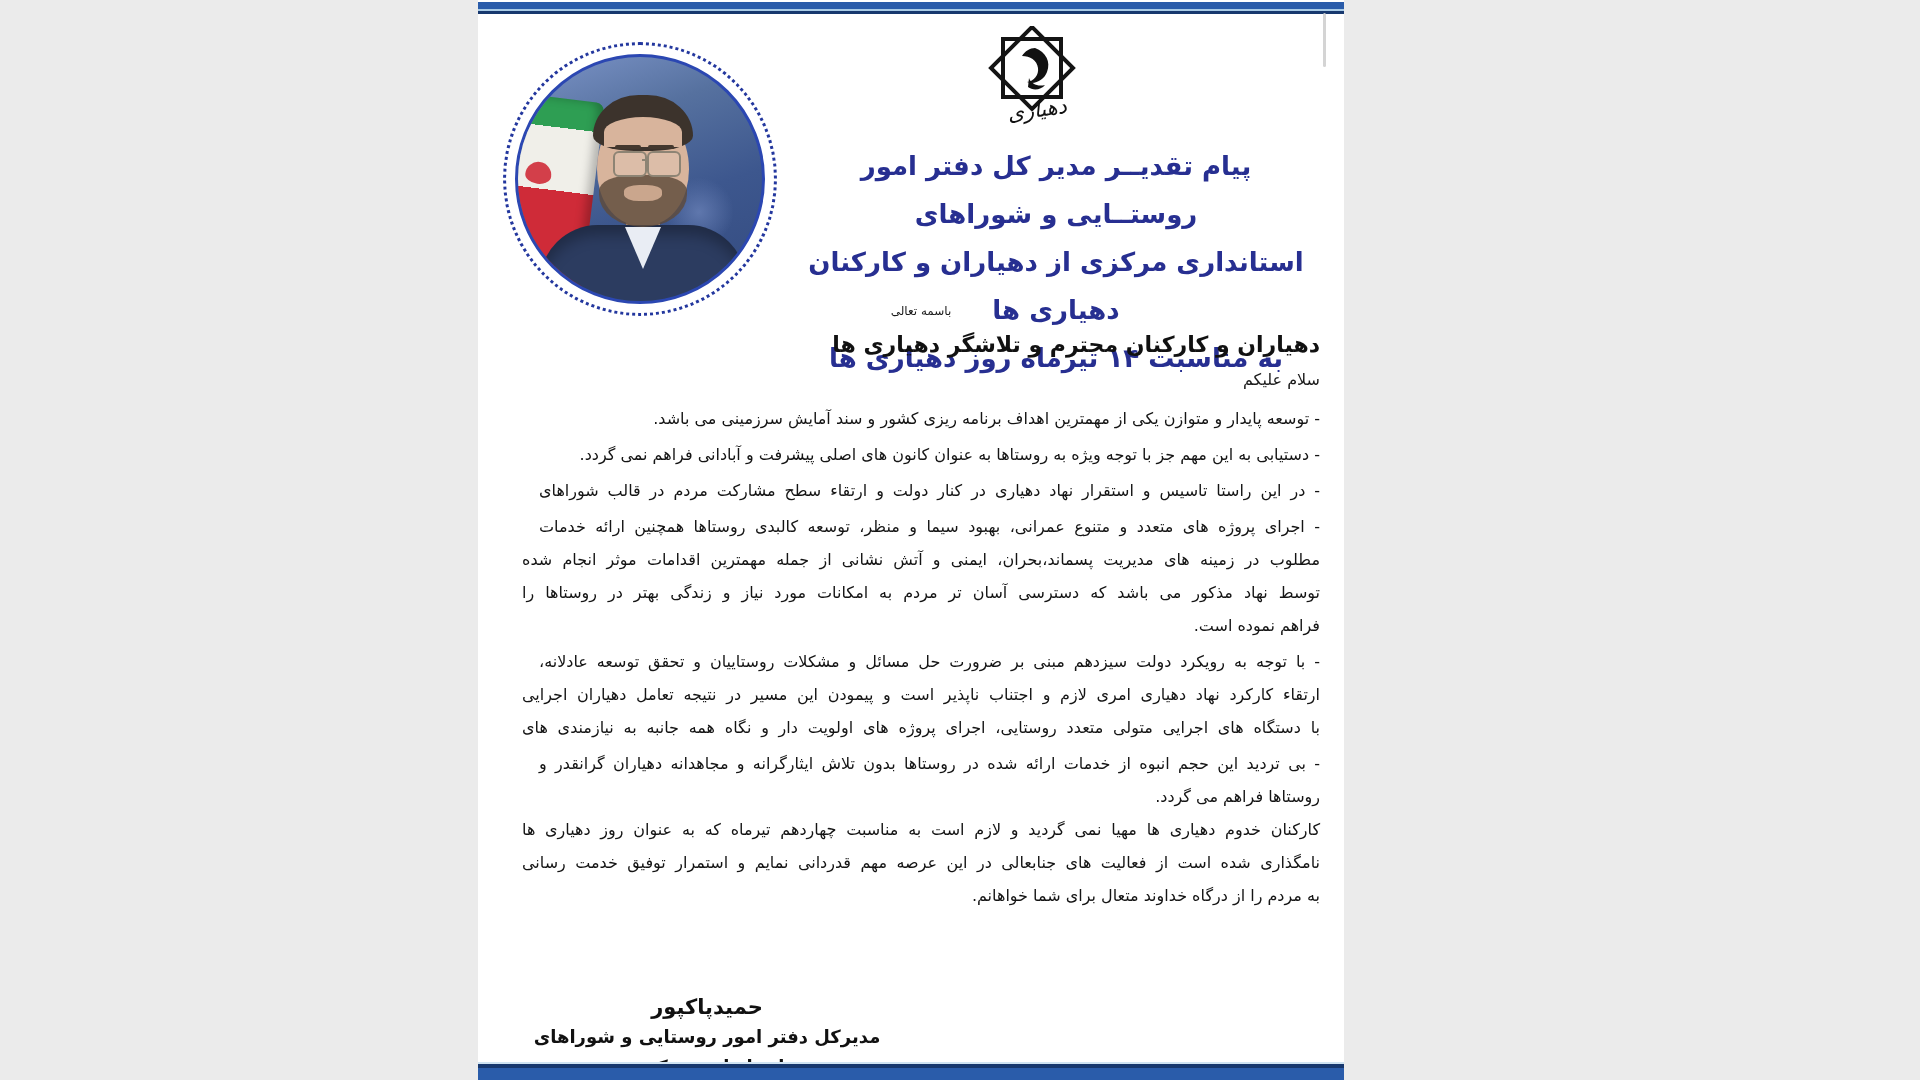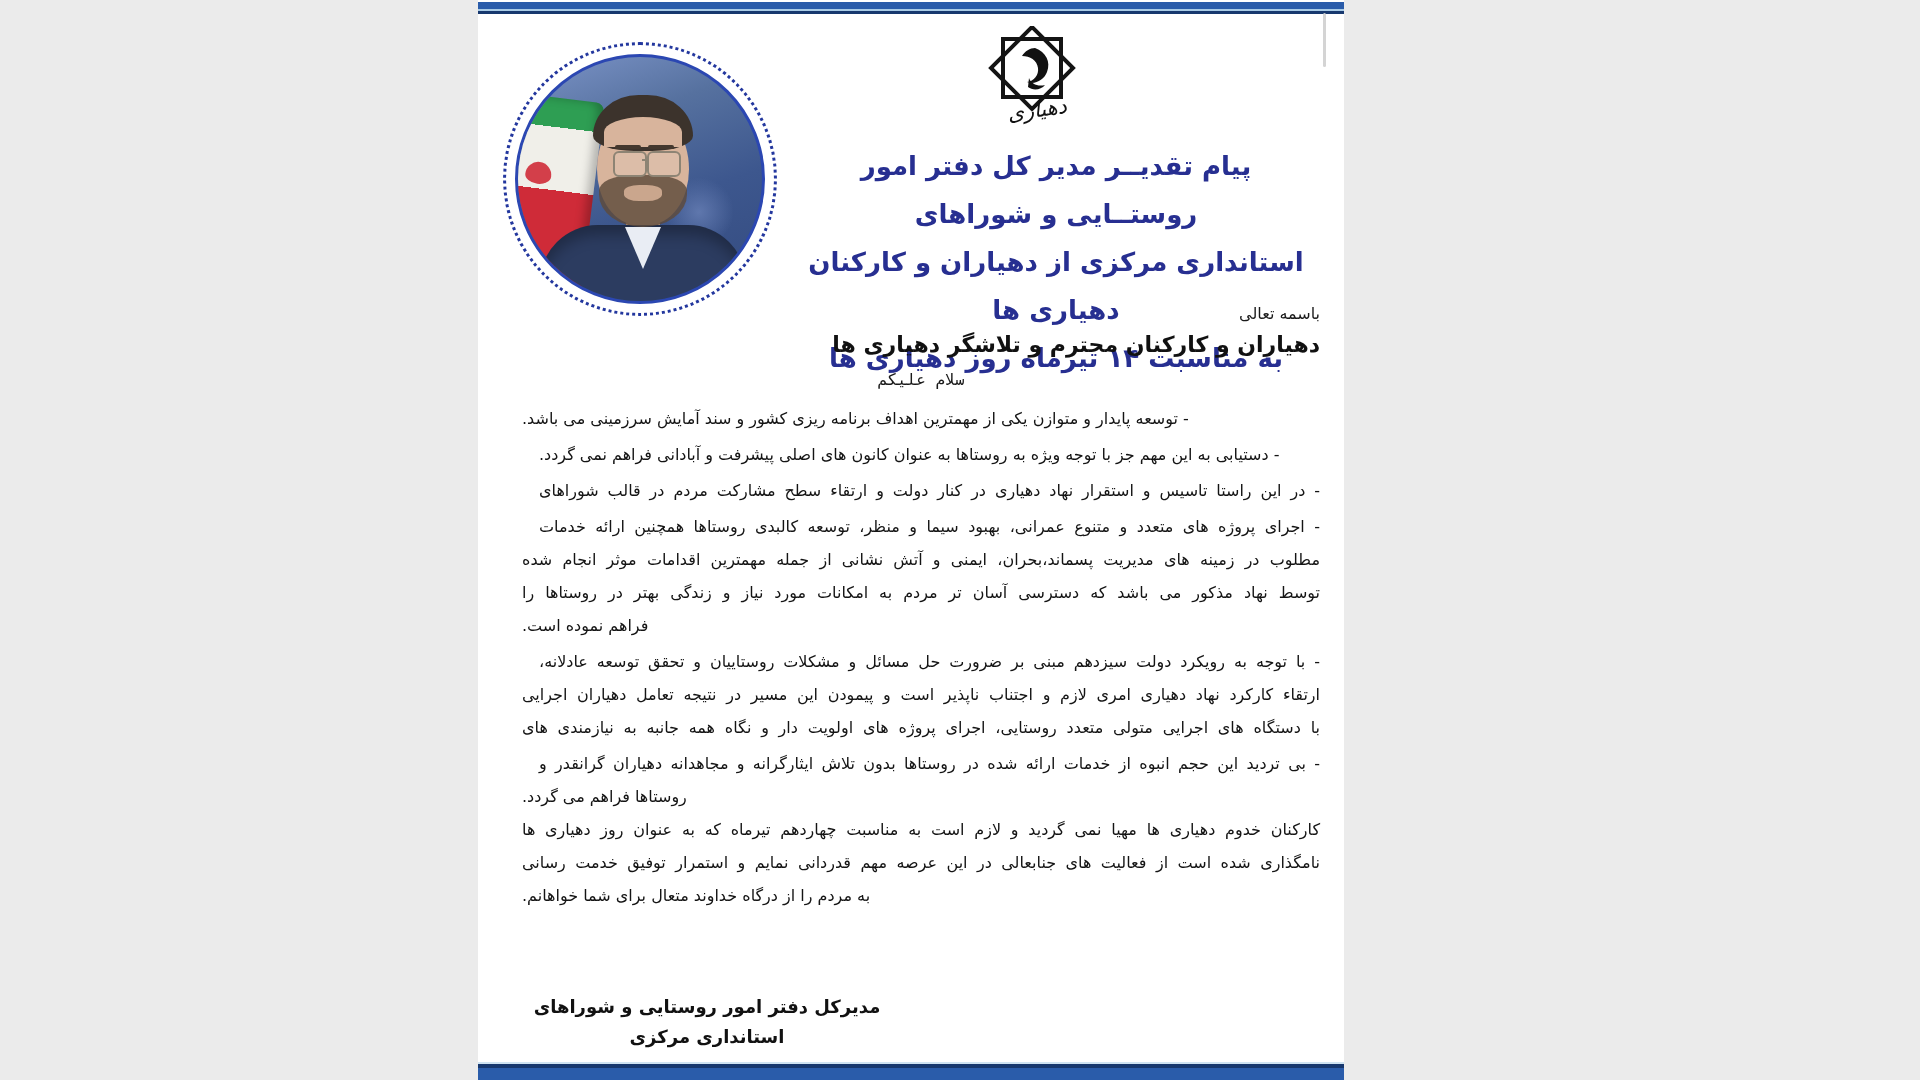--- a/index.html
+++ b/index.html
@@ -80,7 +80,7 @@
 
   
   .rtl{direction:rtl;}
-  .basmala{position:absolute;left:44px;top:304px;width:798px;text-align:right;font-size:16px;color:#1a1a1a;}
+  .basmala{position:absolute;left:44px;top:304px;width:798px;text-align:center;font-size:12px;color:#1a1a1a;}
   .salutation{position:absolute;left:44px;top:332px;width:798px;text-align:right;font-size:22px;font-weight:bold;color:#111;}
   .greeting{position:absolute;left:44px;top:370px;width:798px;text-align:center;font-size:16px;color:#1a1a1a;font-family:Liberation Mono, monospace;}
   .bodytext{position:absolute;left:44px;top:402px;width:798px;color:#141414;font-size:16px;}

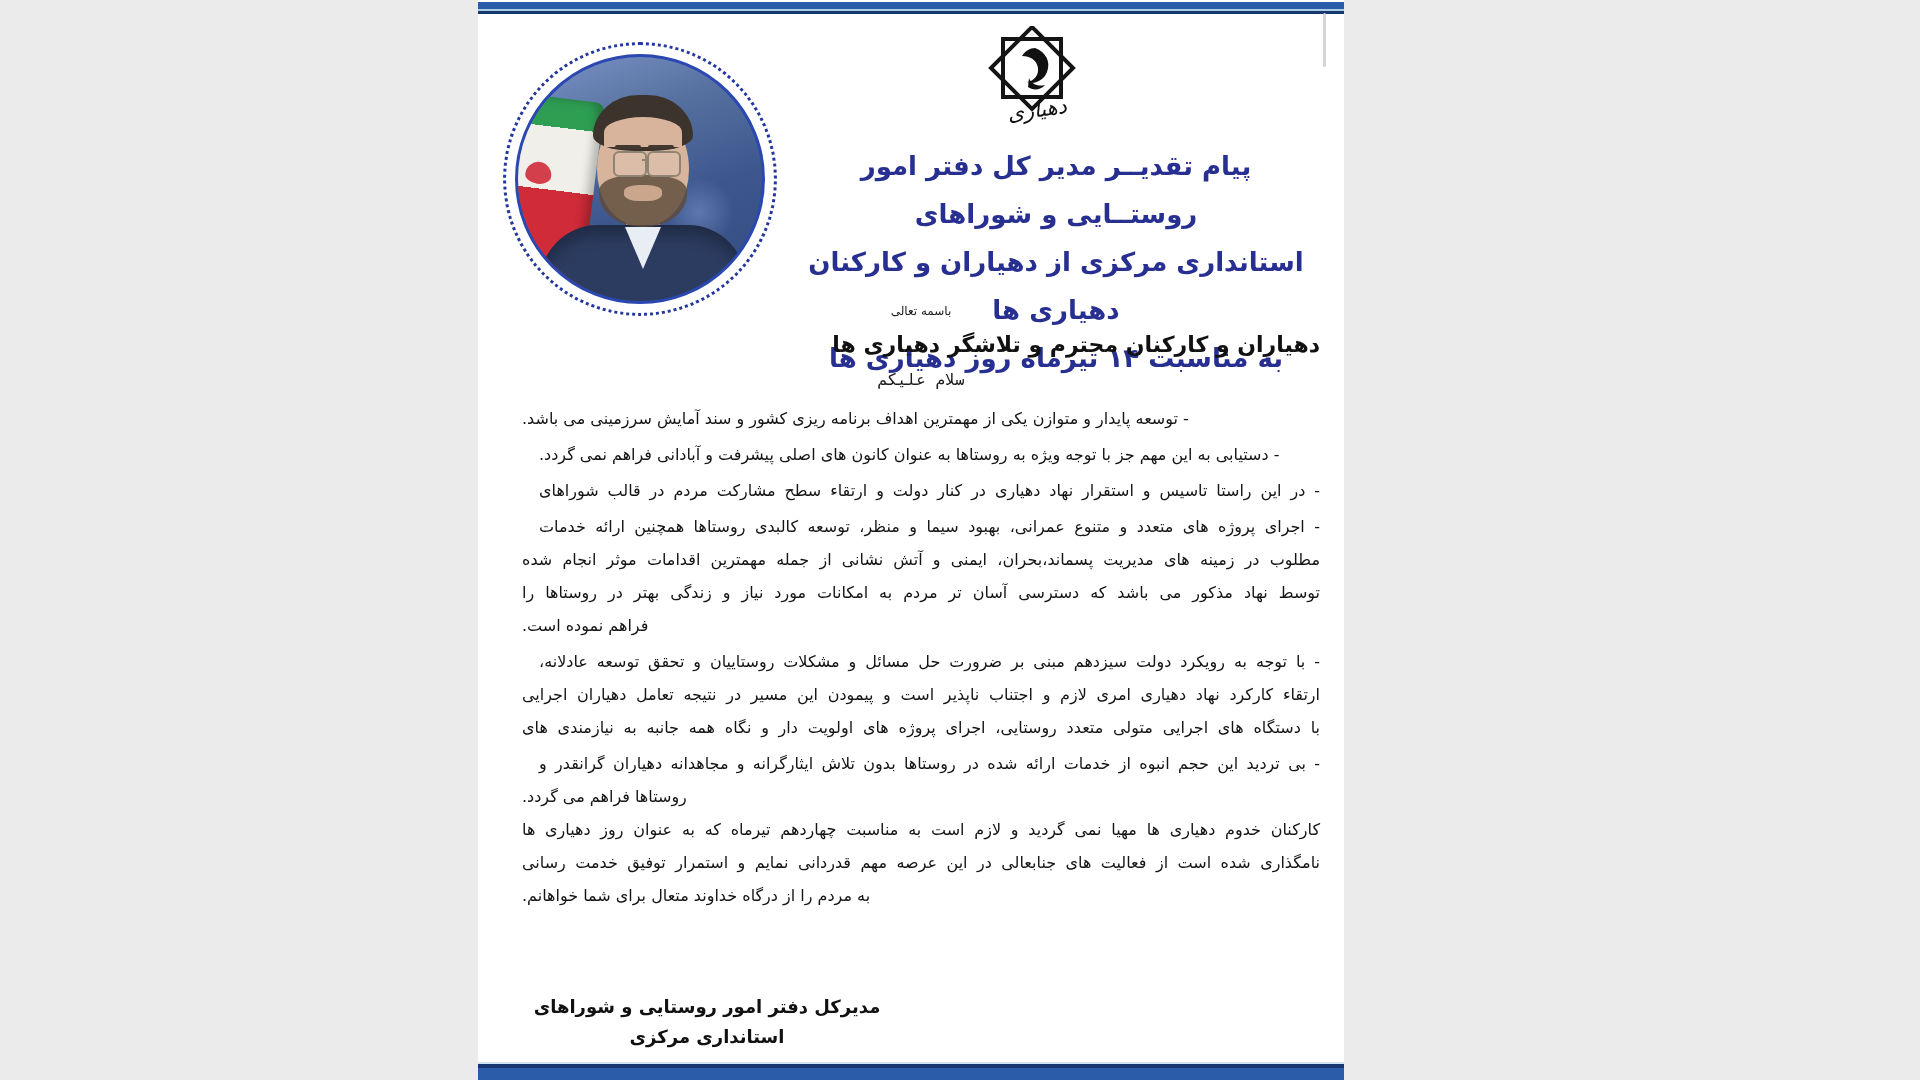--- a/index.html
+++ b/index.html
@@ -82,7 +82,7 @@
   .rtl{direction:rtl;}
   .basmala{position:absolute;left:44px;top:304px;width:798px;text-align:center;font-size:12px;color:#1a1a1a;}
   .salutation{position:absolute;left:44px;top:332px;width:798px;text-align:right;font-size:22px;font-weight:bold;color:#111;}
-  .greeting{position:absolute;left:44px;top:370px;width:798px;text-align:center;font-size:16px;color:#1a1a1a;font-family:Liberation Mono, monospace;}
+  .greeting{position:absolute;left:44px;top:370px;width:798px;text-align:right;font-size:16px;color:#1a1a1a;}
   .bodytext{position:absolute;left:44px;top:402px;width:798px;color:#141414;font-size:16px;}
   .bline{direction:rtl;text-align:left;line-height:33px;white-space:nowrap;}
   .bline.just{text-align:justify;text-align-last:justify;white-space:normal;}

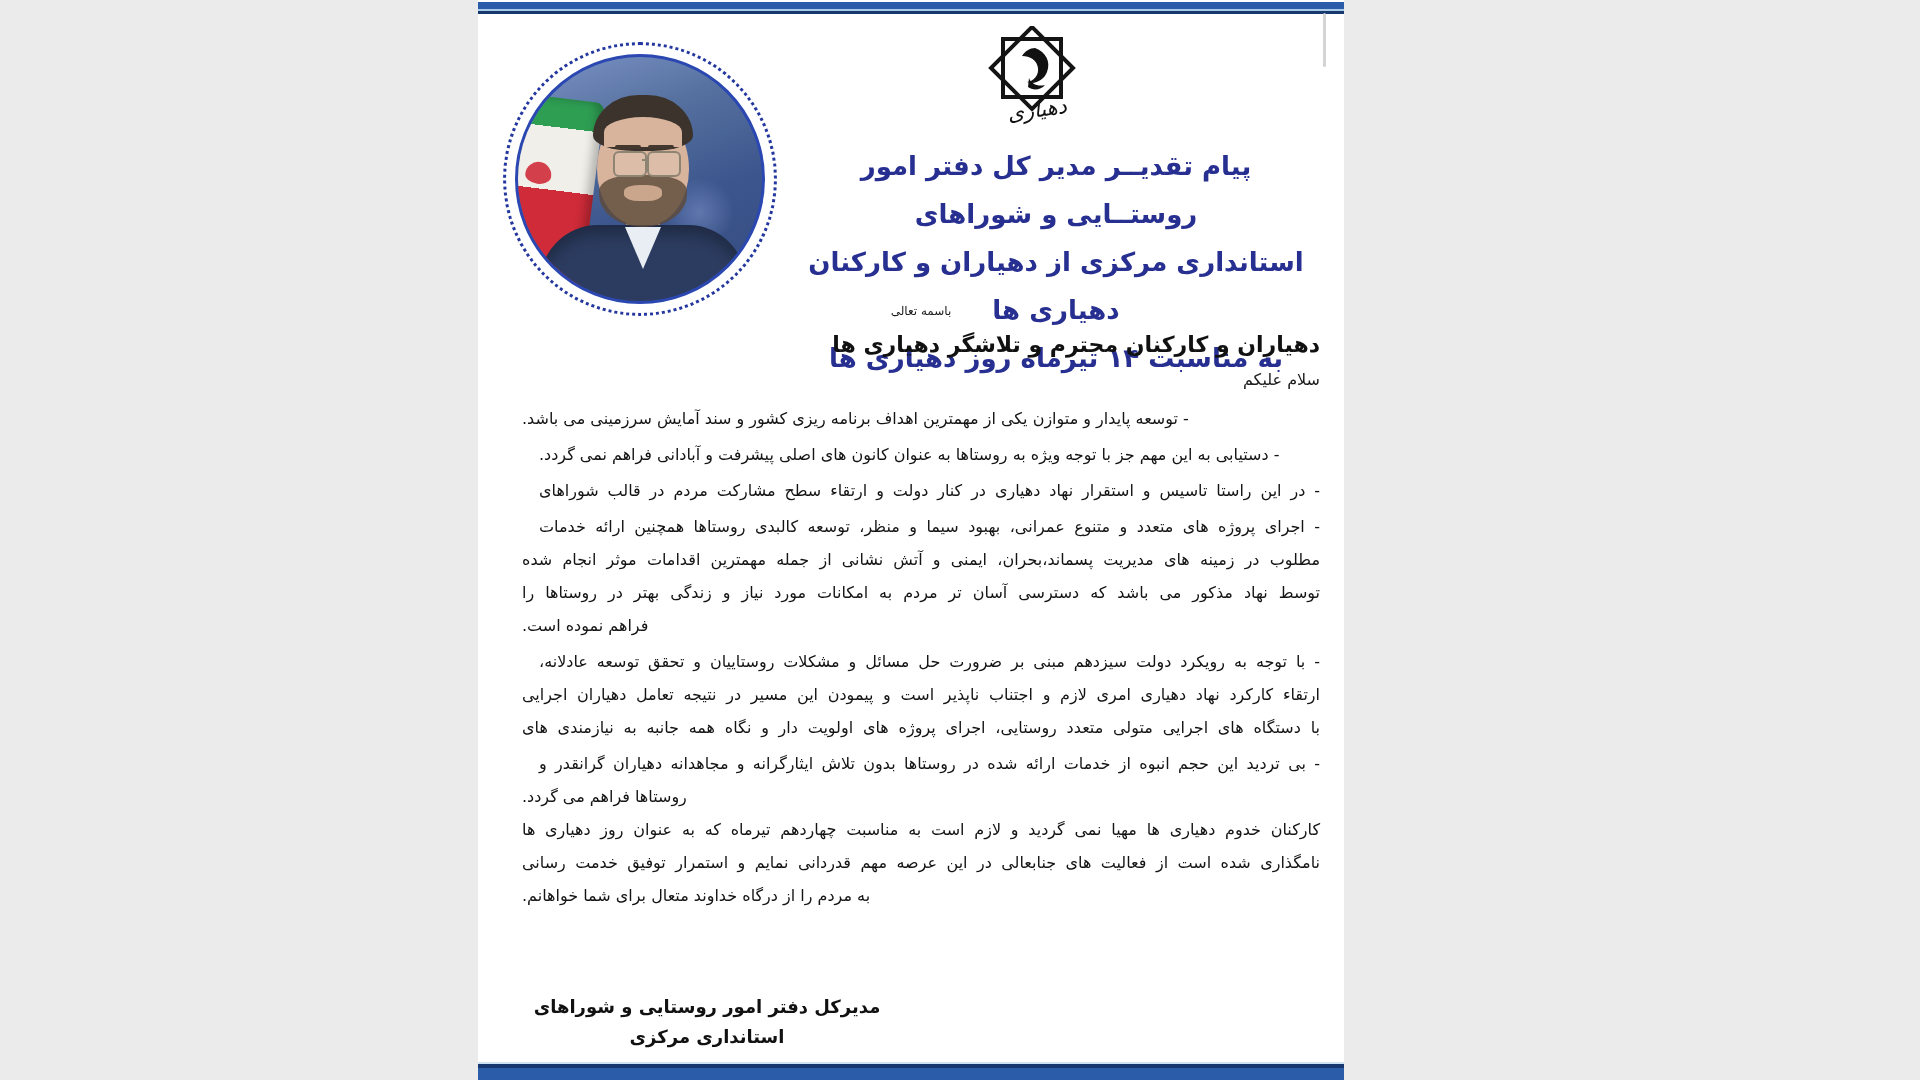--- a/index.html
+++ b/index.html
@@ -84,7 +84,7 @@
   .salutation{position:absolute;left:44px;top:332px;width:798px;text-align:right;font-size:22px;font-weight:bold;color:#111;}
   .greeting{position:absolute;left:44px;top:370px;width:798px;text-align:right;font-size:16px;color:#1a1a1a;}
   .bodytext{position:absolute;left:44px;top:402px;width:798px;color:#141414;font-size:16px;}
-  .bline{direction:rtl;text-align:left;line-height:33px;white-space:nowrap;}
+  .bline{direction:rtl;text-align:right;line-height:33px;white-space:nowrap;}
   .bline.just{text-align:justify;text-align-last:justify;white-space:normal;}
   .bline.pstart{margin-top:3px;margin-left:17px;}
 

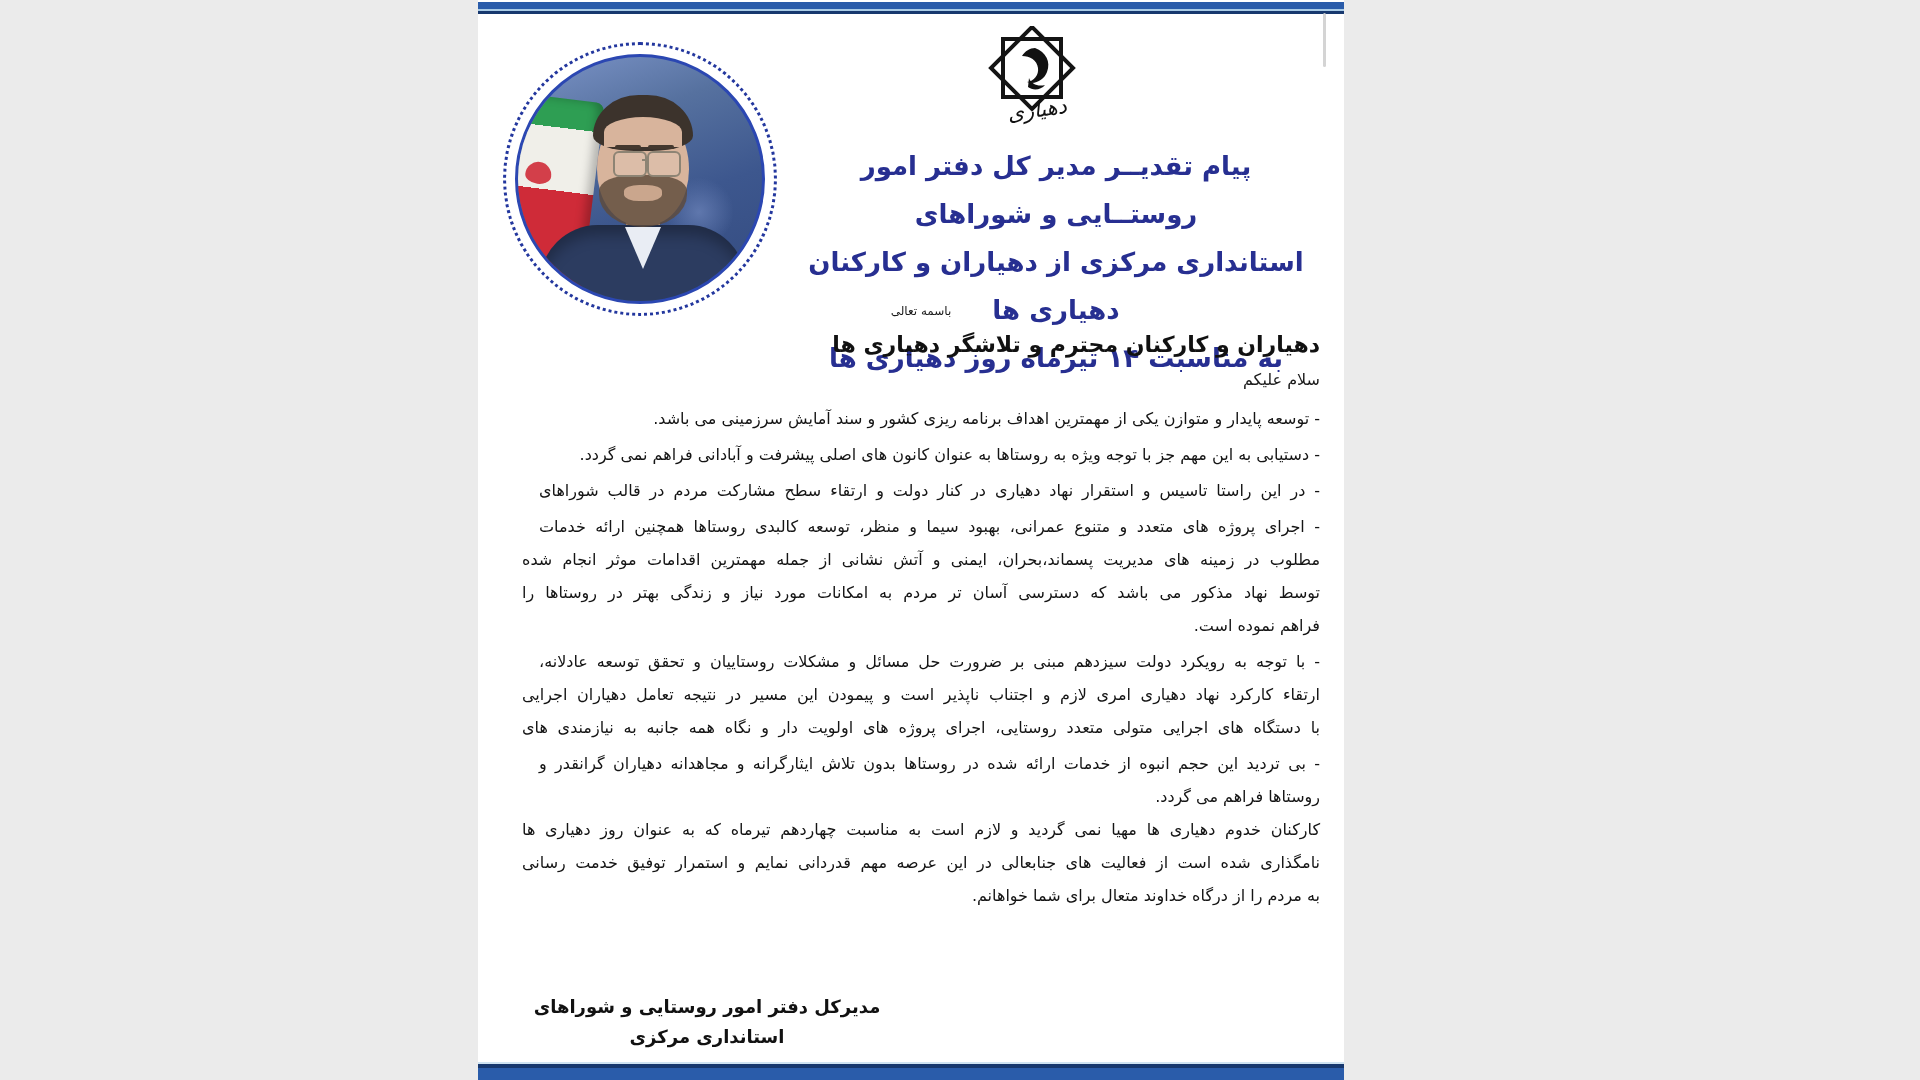--- a/index.html
+++ b/index.html
@@ -166,6 +166,7 @@
     </div>
 
   <div class="signature">
+    <div class="sig-name">حمیدپاکپور</div>
     <div class="sig-title">مدیرکل دفتر امور روستایی و شوراهای استانداری مرکزی</div>
   </div>
 

